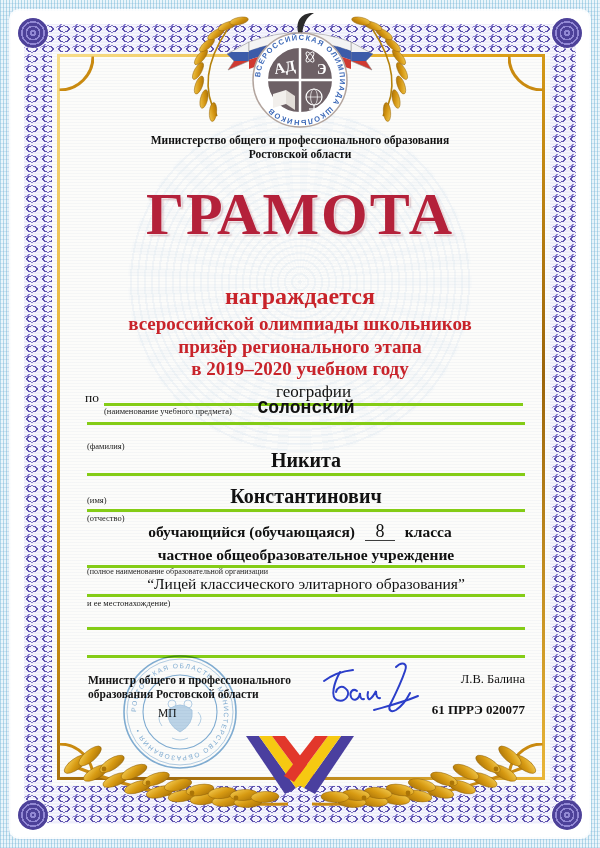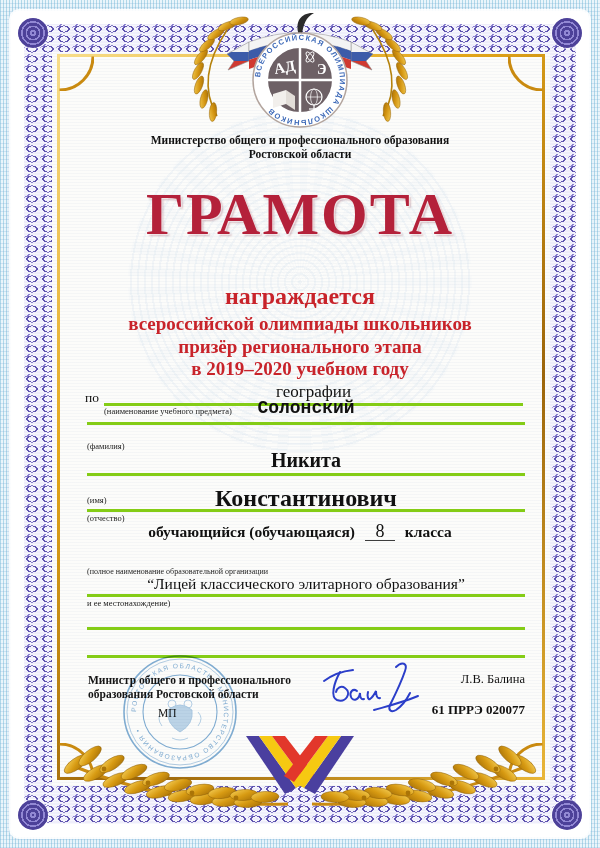--- a/index.html
+++ b/index.html
@@ -71,7 +71,7 @@
   .c-surname{left:87px;top:441px;width:438px;}
   .f-name{left:87px;top:449px;width:438px;height:24px;font-size:20px;font-weight:bold;}
   .c-name{left:87px;top:477px;width:438px;margin-top:18px;}
-  .f-patr{left:87px;top:485px;width:438px;height:24px;font-size:24px;font-weight:bold;}
+  .f-patr{left:87px;top:485px;width:438px;height:24px;font-size:20px;font-weight:bold;}
   .c-patr{left:87px;top:513px;width:438px;}
   .graderow{top:523px;font-size:15.5px;font-weight:bold;color:#111;}
   .grade-ul{display:inline-block;min-width:30px;border-bottom:1px solid #3d3d3d;font-size:18px;font-weight:normal;line-height:17px;margin:0 6px;}

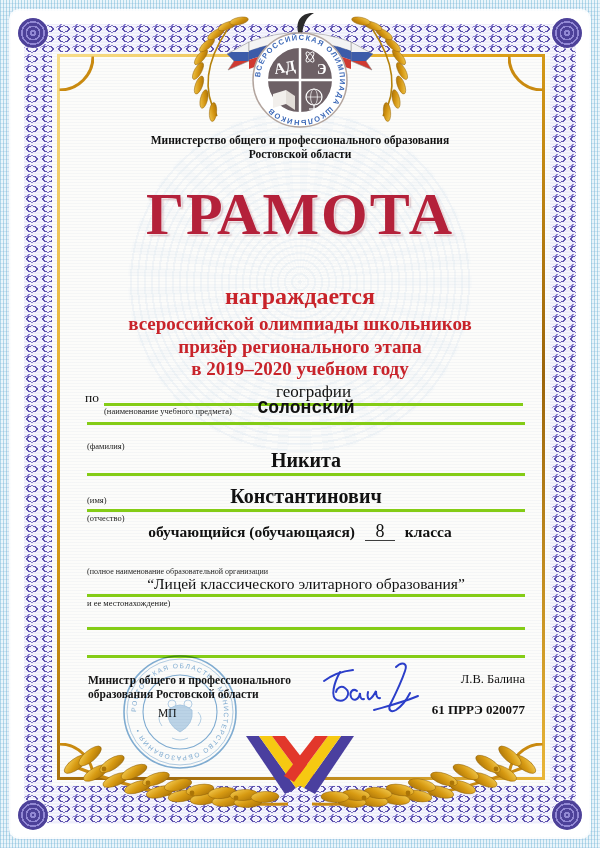--- a/index.html
+++ b/index.html
@@ -244,6 +244,7 @@
     <span>класса</span>
   </div>
 
+  <div class="field f-orgtype">частное общеобразовательное учреждение</div>
   <div class="caption c-orgtype">(полное наименование образовательной организации</div>
 
   <div class="field f-orgname">“Лицей классического элитарного образования”</div>

